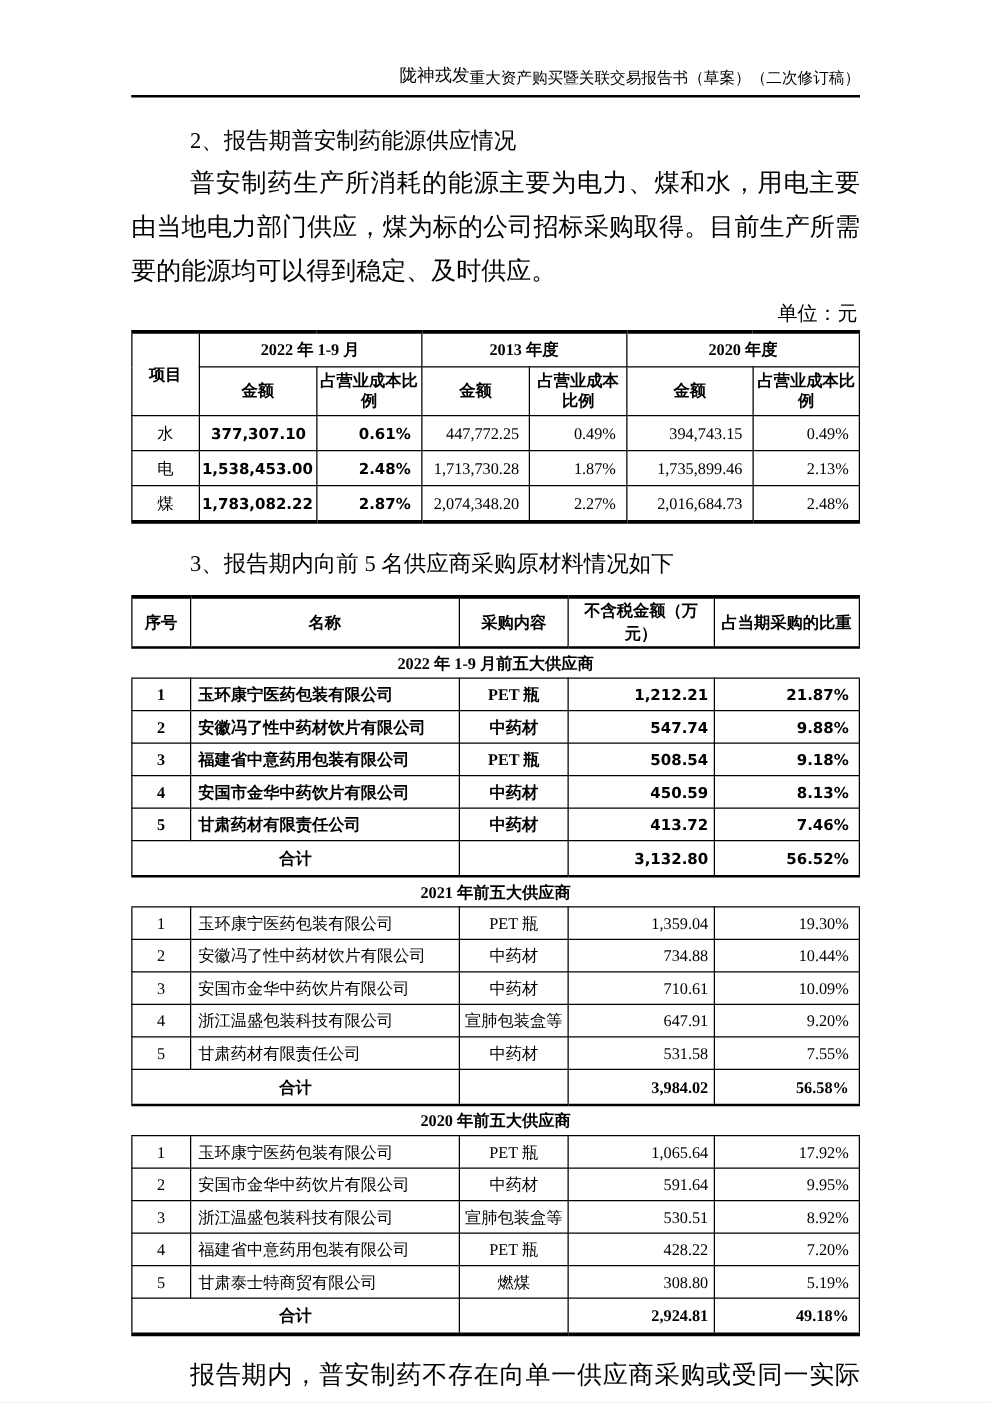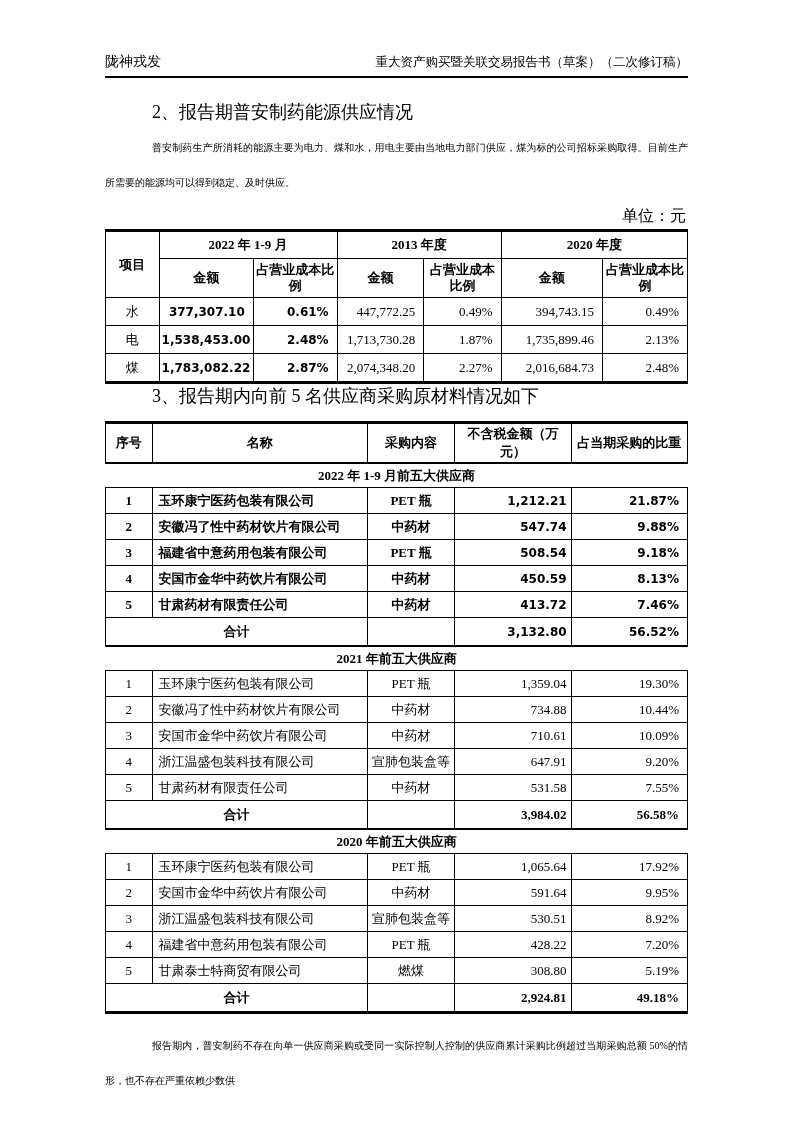--- a/index.html
+++ b/index.html
@@ -12,7 +12,7 @@
   }
   
   .doc-header{
-    display:flex;justify-content:space-between;align-items:flex-end;
+    display:flex;justify-content:flex-end;align-items:flex-end;
     border-bottom:2px solid #000;padding-bottom:4px;line-height:20px;font-family:Liberation Serif, serif;
   }
   .doc-header .left{font-size:14px;}

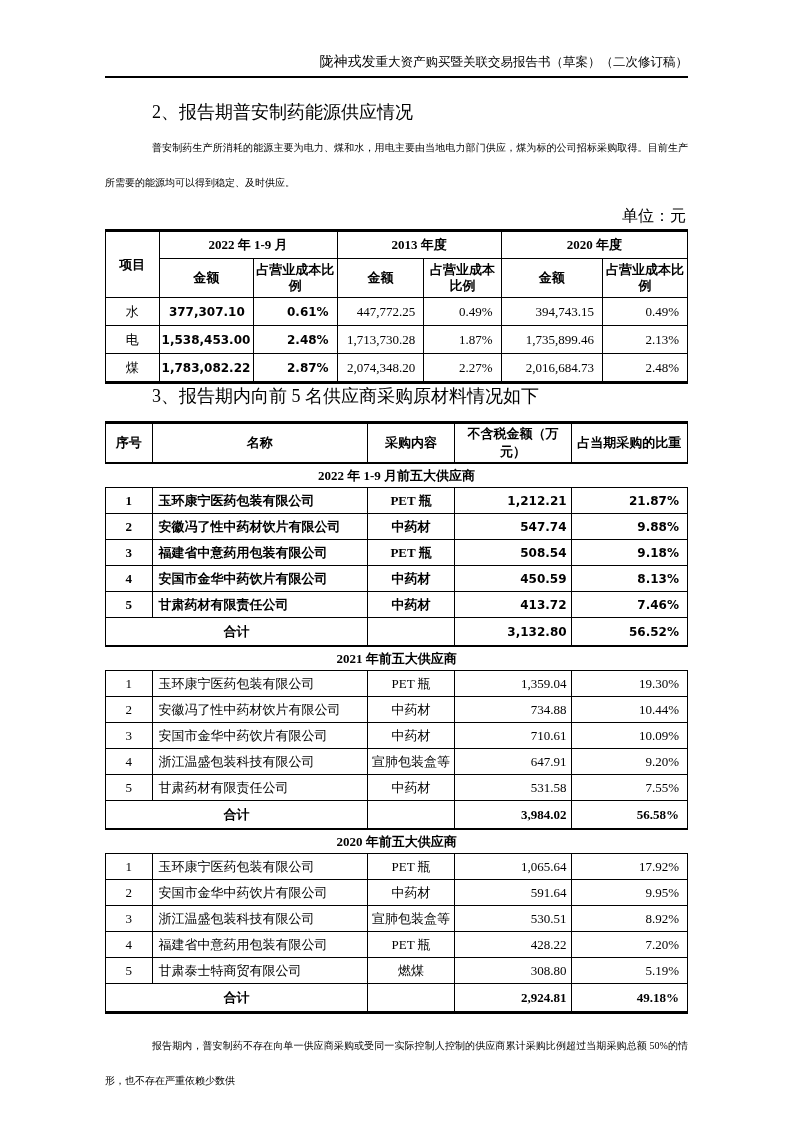--- a/index.html
+++ b/index.html
@@ -19,7 +19,7 @@
   .doc-header .right{font-size:12.5px;}
   
   .sec-heading{font-size:18px;margin:22px 0 0 0;text-indent:47px;font-weight:normal;line-height:24px;}
-  .body-par{font-size:10px;line-height:35px;text-align:justify;text-indent:47px;margin:6px 0 0 0;}
+  .body-par{font-size:20px;line-height:35px;text-align:justify;text-indent:47px;margin:6px 0 0 0;}
   .unit-line{font-size:16px;text-align:right;margin:6px 2px 2px 0;}
   
   table{border-collapse:collapse;width:100%;table-layout:fixed;}

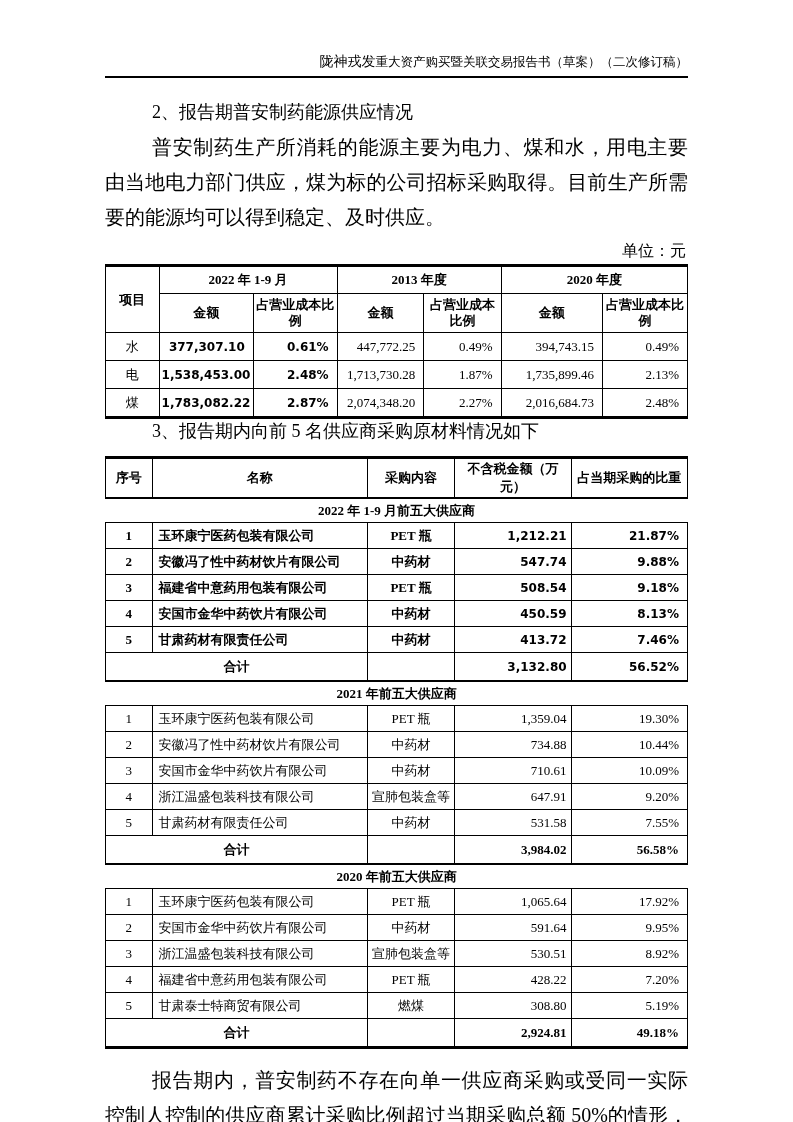--- a/index.html
+++ b/index.html
@@ -125,7 +125,7 @@
   </tbody>
     </table>
 
-  <div class="sec-heading" style="margin-top:0">3、报告期内向前 5 名供应商采购原材料情况如下</div>
+  <div class="sec-heading" style="margin-top:20px">3、报告期内向前 5 名供应商采购原材料情况如下</div>
 
   <table class="t2">
     <colgroup>

